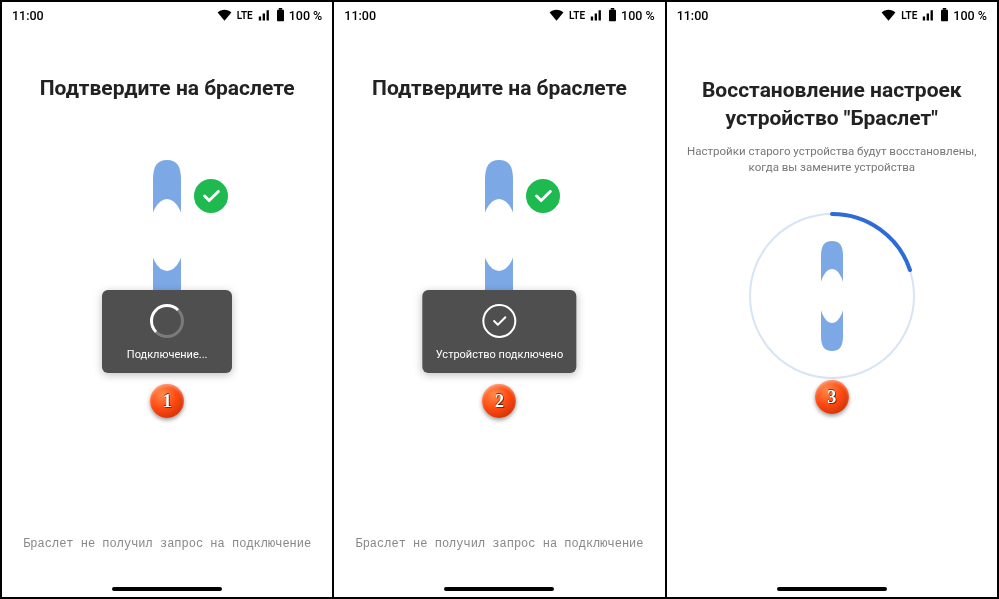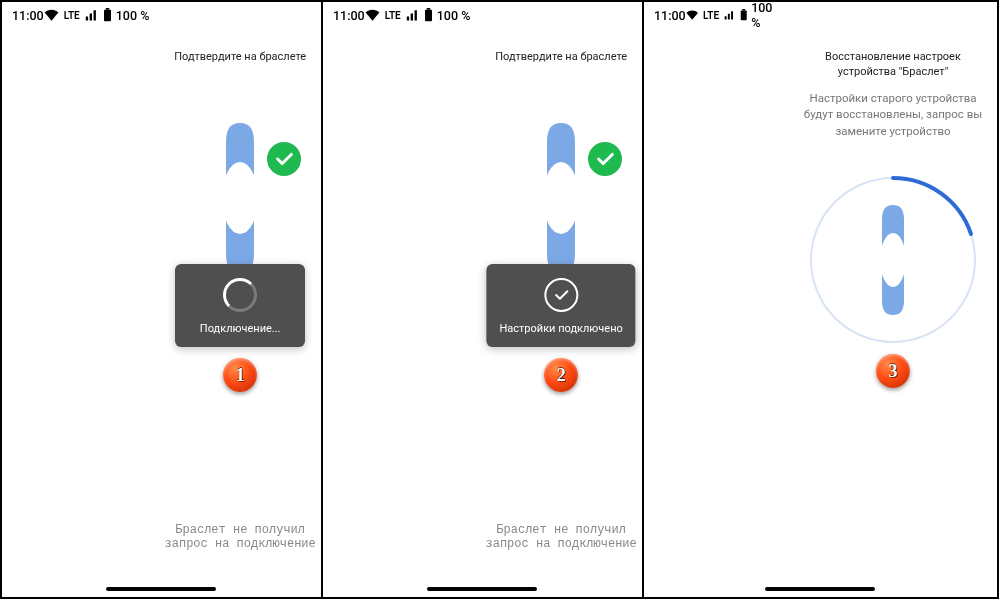--- a/index.html
+++ b/index.html
@@ -22,7 +22,7 @@
     position: relative;
     background: #fff;
     display: flex;
-    flex-direction: row;
+    flex-direction: column;
   }
   .screen + .screen { border-left: 2px solid #000; }
   .statusbar {

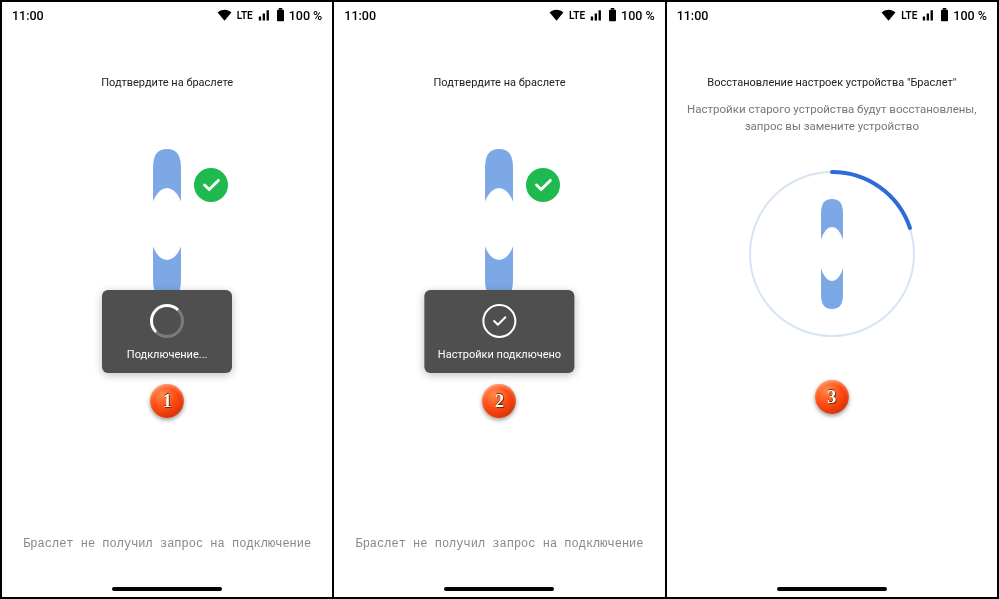--- a/index.html
+++ b/index.html
@@ -47,8 +47,8 @@
     position: relative;
   }
   .title {
-    font-size: 11px;
-    font-weight: 400;
+    font-size: 21px;
+    font-weight: 700;
     color: #222;
     margin-top: 18px;
   }

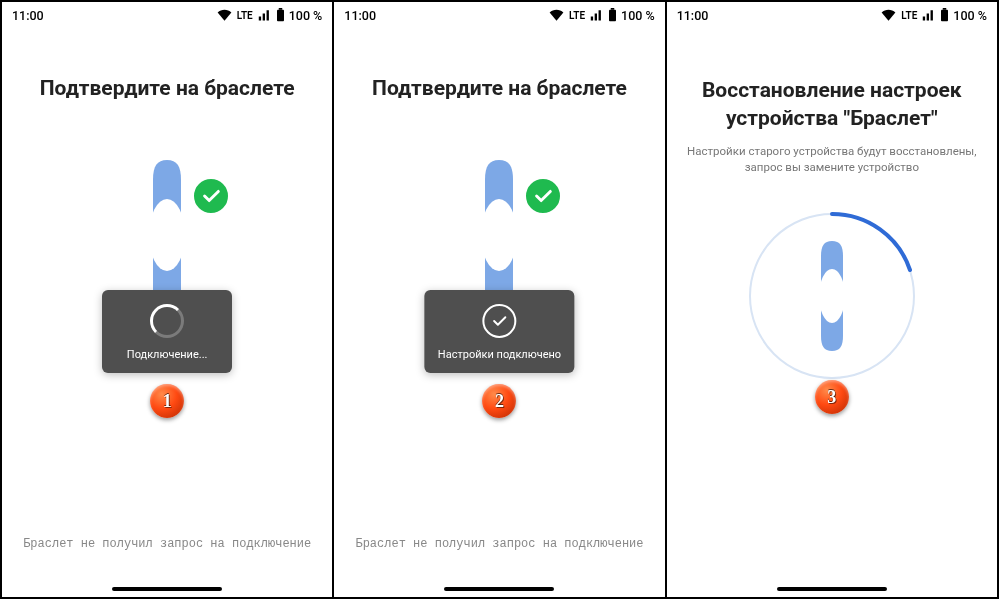--- a/index.html
+++ b/index.html
@@ -279,7 +279,7 @@
       </span>
     </div>
     <div class="content">
-      <div class="title" style="max-width:300px;line-height:1.35">Восстановление настроек устройства "Браслет"</div>
+      <div class="title" style="max-width:300px;line-height:1.35">Восстановление настроек устройство "Браслет"</div>
       <div class="subtitle">Настройки старого устройства будут восстановлены, запрос вы замените устройство</div>
       <div class="ring-wrap">
         <svg class="ring-svg" viewBox="0 0 180 180">

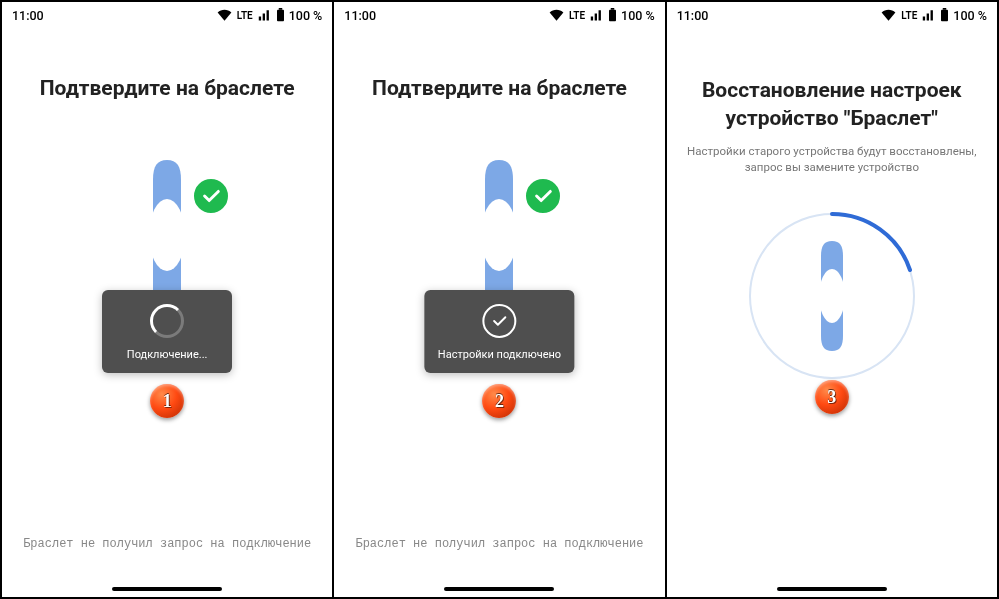--- a/index.html
+++ b/index.html
@@ -280,7 +280,7 @@
     </div>
     <div class="content">
       <div class="title" style="max-width:300px;line-height:1.35">Восстановление настроек устройство "Браслет"</div>
-      <div class="subtitle">Настройки старого устройства будут восстановлены, запрос вы замените устройство</div>
+      <div class="subtitle">Настройки старого устройства будут восстановлены, когда вы замените устройства</div>
       <div class="ring-wrap">
         <svg class="ring-svg" viewBox="0 0 180 180">
           <circle cx="90" cy="90" r="82" fill="none" stroke="#d8e4f4" stroke-width="2"></circle>

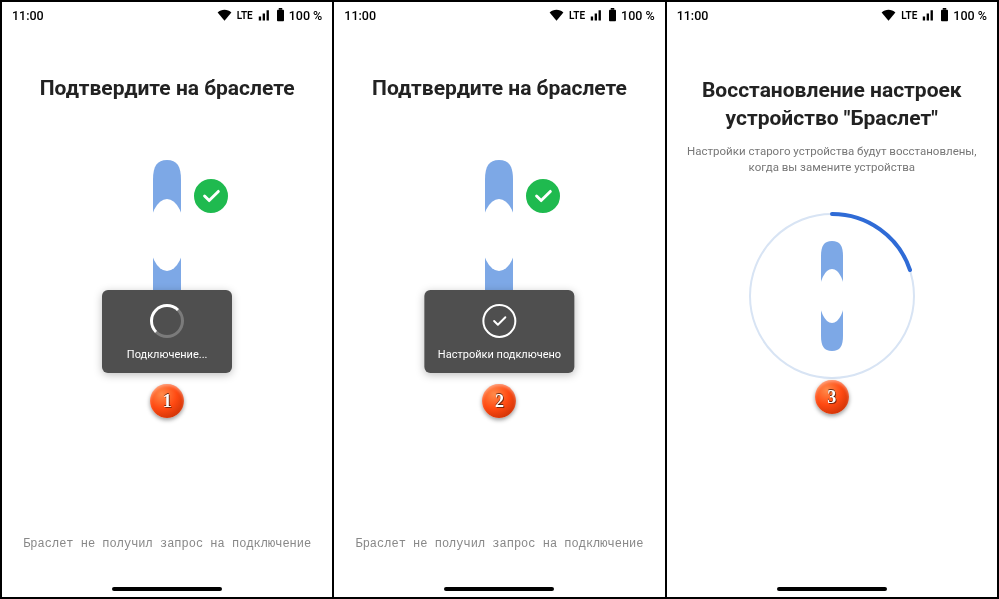--- a/index.html
+++ b/index.html
@@ -252,7 +252,7 @@
               <path d="M5 12l5 5L20 7" stroke="#fff" stroke-width="2.6" fill="none" stroke-linecap="round" stroke-linejoin="round"></path>
             </svg>
         </div>
-        <div class="toast-text">Настройки подключено</div>
+        <div class="toast-text">Устройство подключено</div>
       </div>
       <div class="marker">2</div>
       <div class="bottom-text">Браслет не получил запрос на подключение</div>

